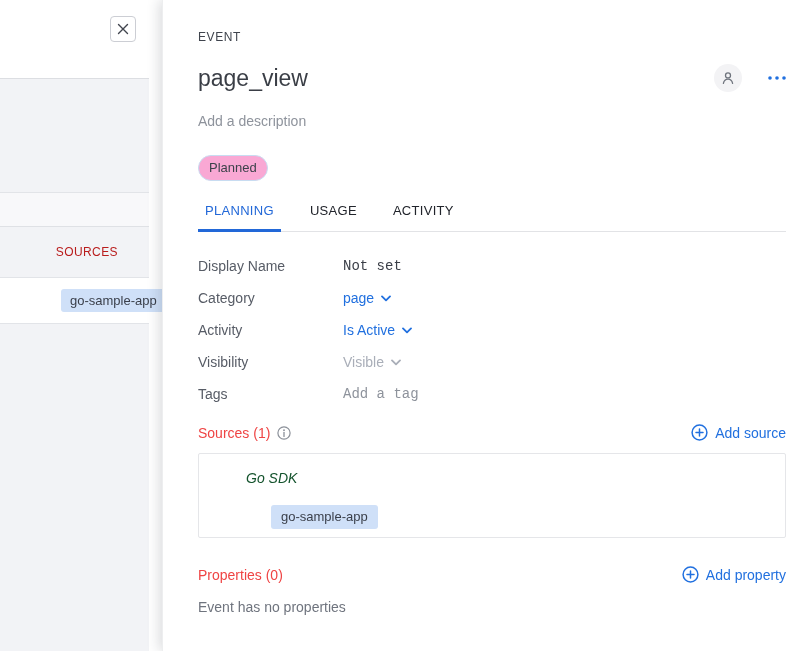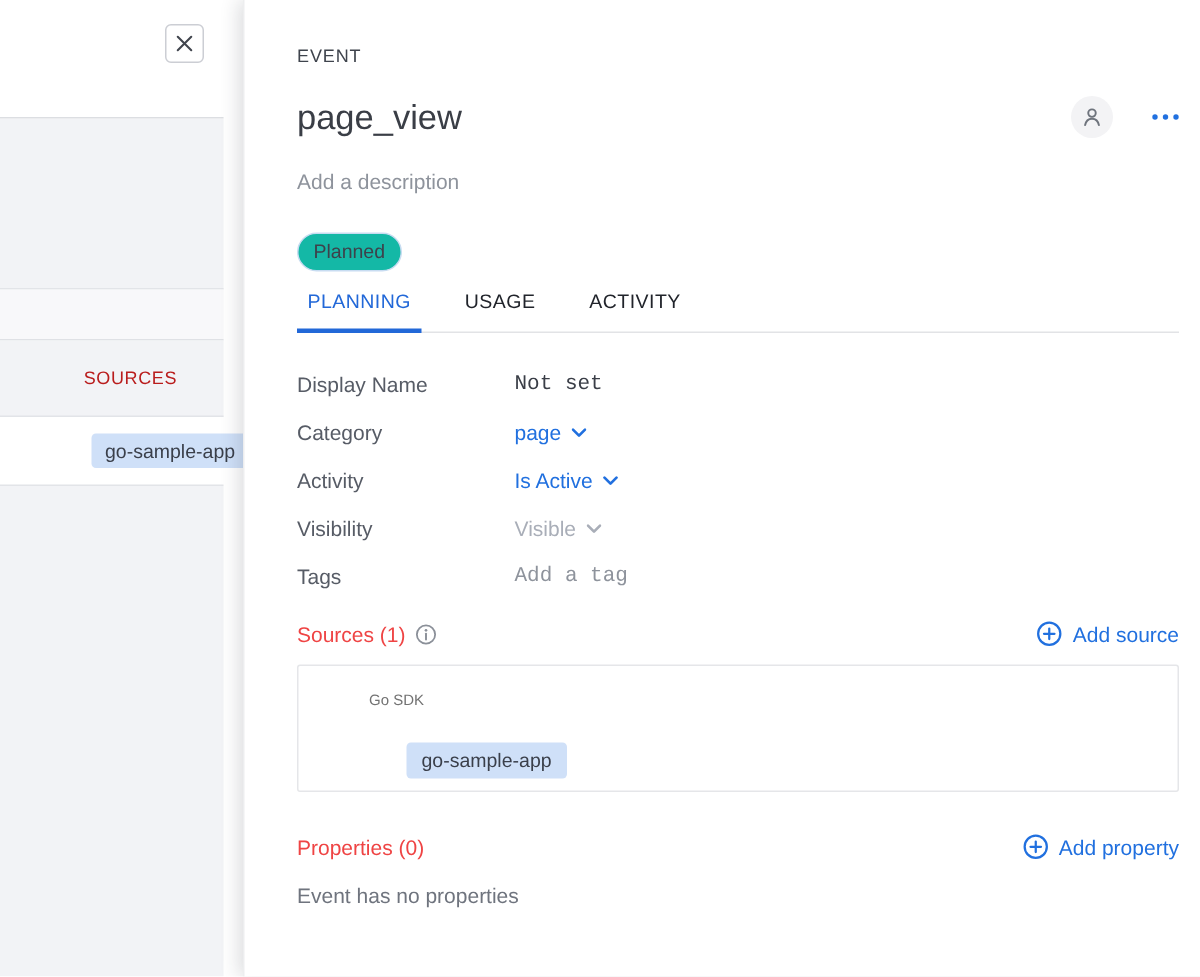--- a/index.html
+++ b/index.html
@@ -47,7 +47,7 @@
   .badge {
     margin-top: 26px; display: inline-block; padding: 4px 10px;
     font-size: 13px; line-height: 16px; color: #3d424b;
-    background: #14b8a6; border: 1px solid #c8dcf1; border-radius: 13px;
+    background: #f9a8d4; border: 1px solid #c8dcf1; border-radius: 13px;
   }
 
   .tabs { margin-top: 12px; display: flex; border-bottom: 1px solid #e2e3e6; }

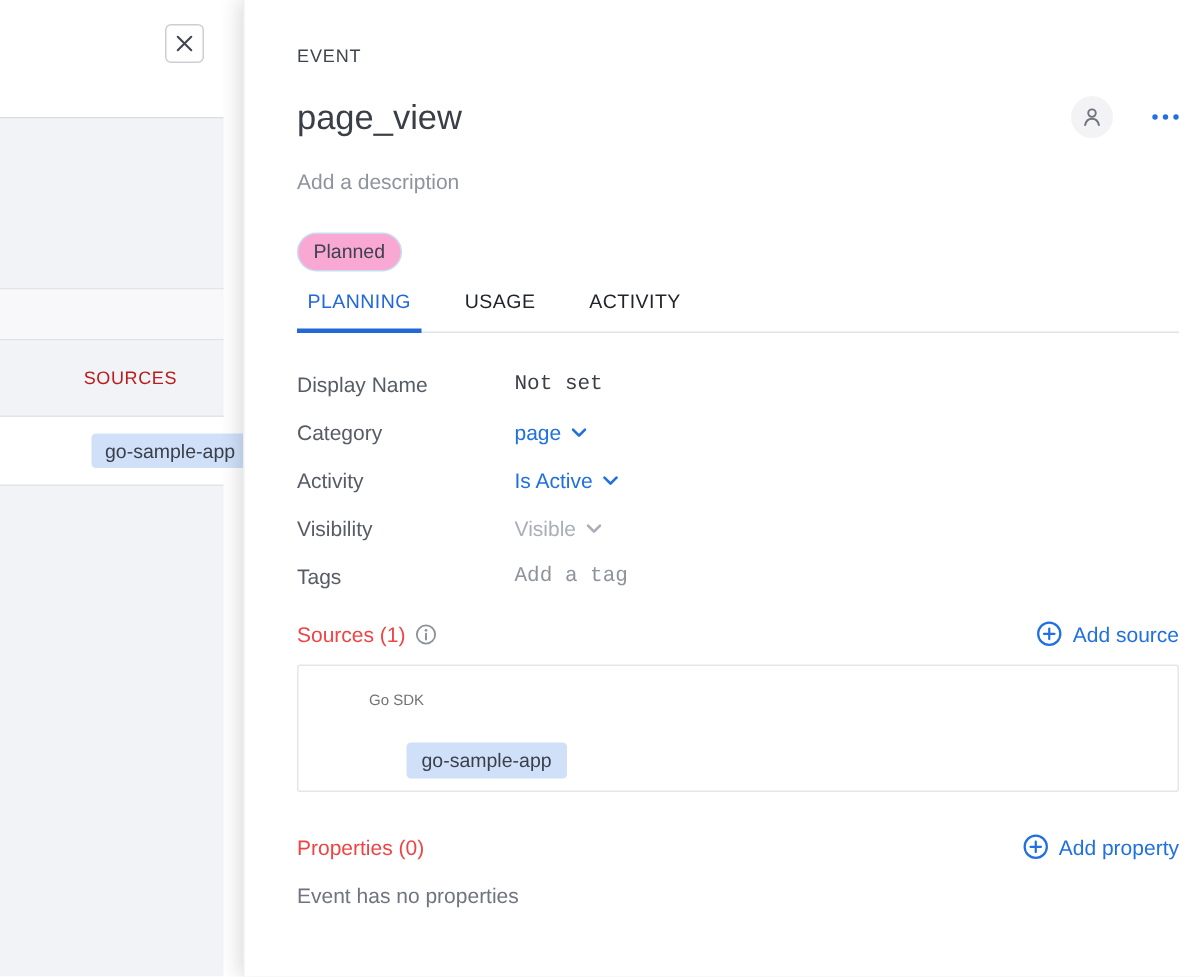--- a/index.html
+++ b/index.html
@@ -50,7 +50,7 @@
     background: #f9a8d4; border: 1px solid #c8dcf1; border-radius: 13px;
   }
 
-  .tabs { margin-top: 12px; display: flex; border-bottom: 1px solid #e2e3e6; }
+  .tabs { margin-top: 22px; display: flex; border-bottom: 1px solid #e2e3e6; }
   .tab {
     margin-right: 22px; padding: 0 7px 10px 7px;
     font-size: 13px; letter-spacing: 0.3px; color: #21242b; cursor: pointer;

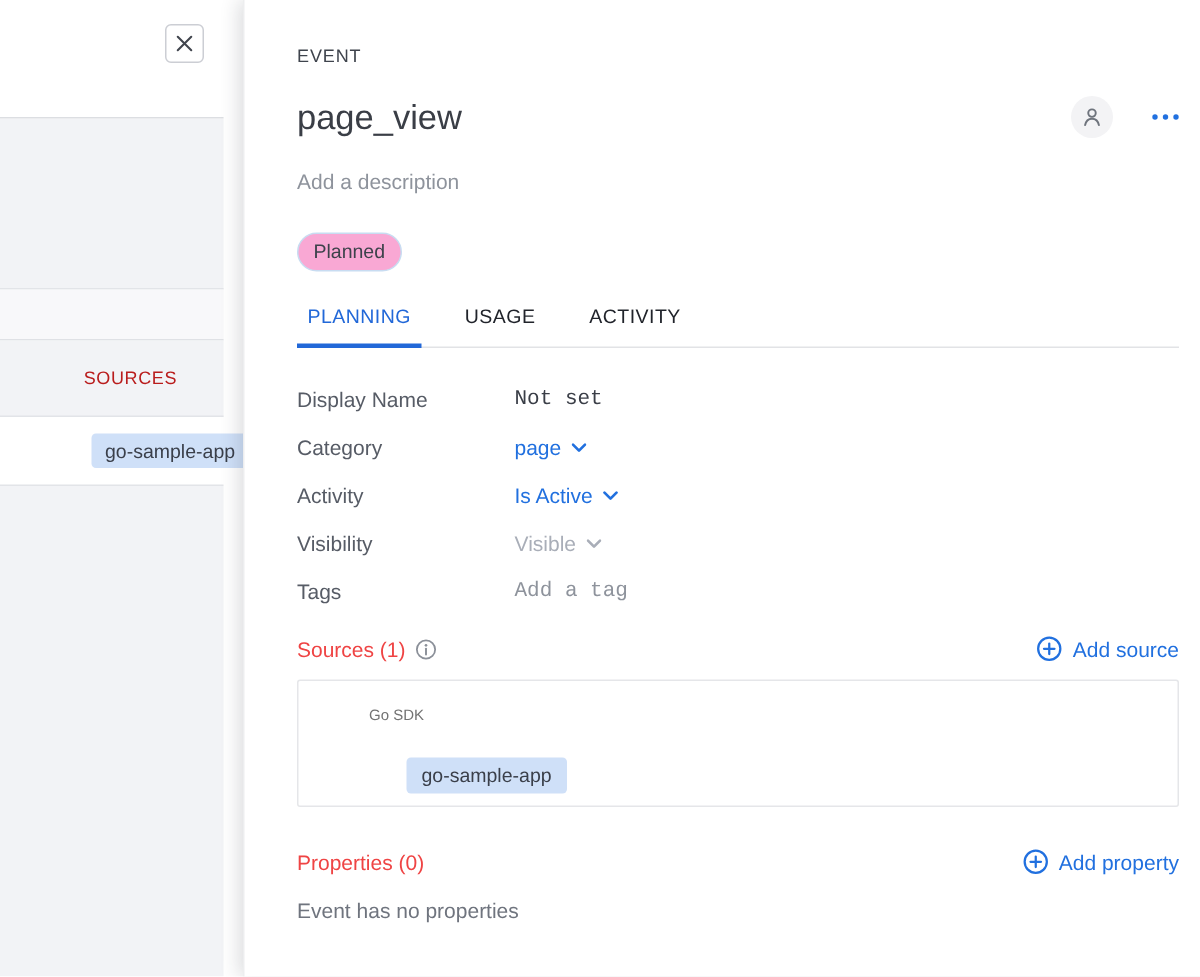--- a/index.html
+++ b/index.html
@@ -71,7 +71,7 @@
   .add-link { margin-left: auto; display: flex; align-items: center; gap: 7px; font-size: 14px; color: #2170df; cursor: pointer; }
 
   .source-card { margin-top: 12px; height: 85px; border: 1px solid #e5e6e9; border-radius: 2px; background: #fff; }
-  .source-name { margin: 16px 0 0 47px; font-size: 10px; color: #737373; line-height: 16px; }
+  .source-name { margin: 16px 0 0 47px; font-size: 14px; font-style: italic; color: #14532d; line-height: 16px; }
   .source-chip {
     display: inline-block; margin: 19px 0 0 72px; padding: 4px 10px;
     background: #cfe0f8; border-radius: 3px; font-size: 13px; line-height: 16px; color: #3a3f4a;

